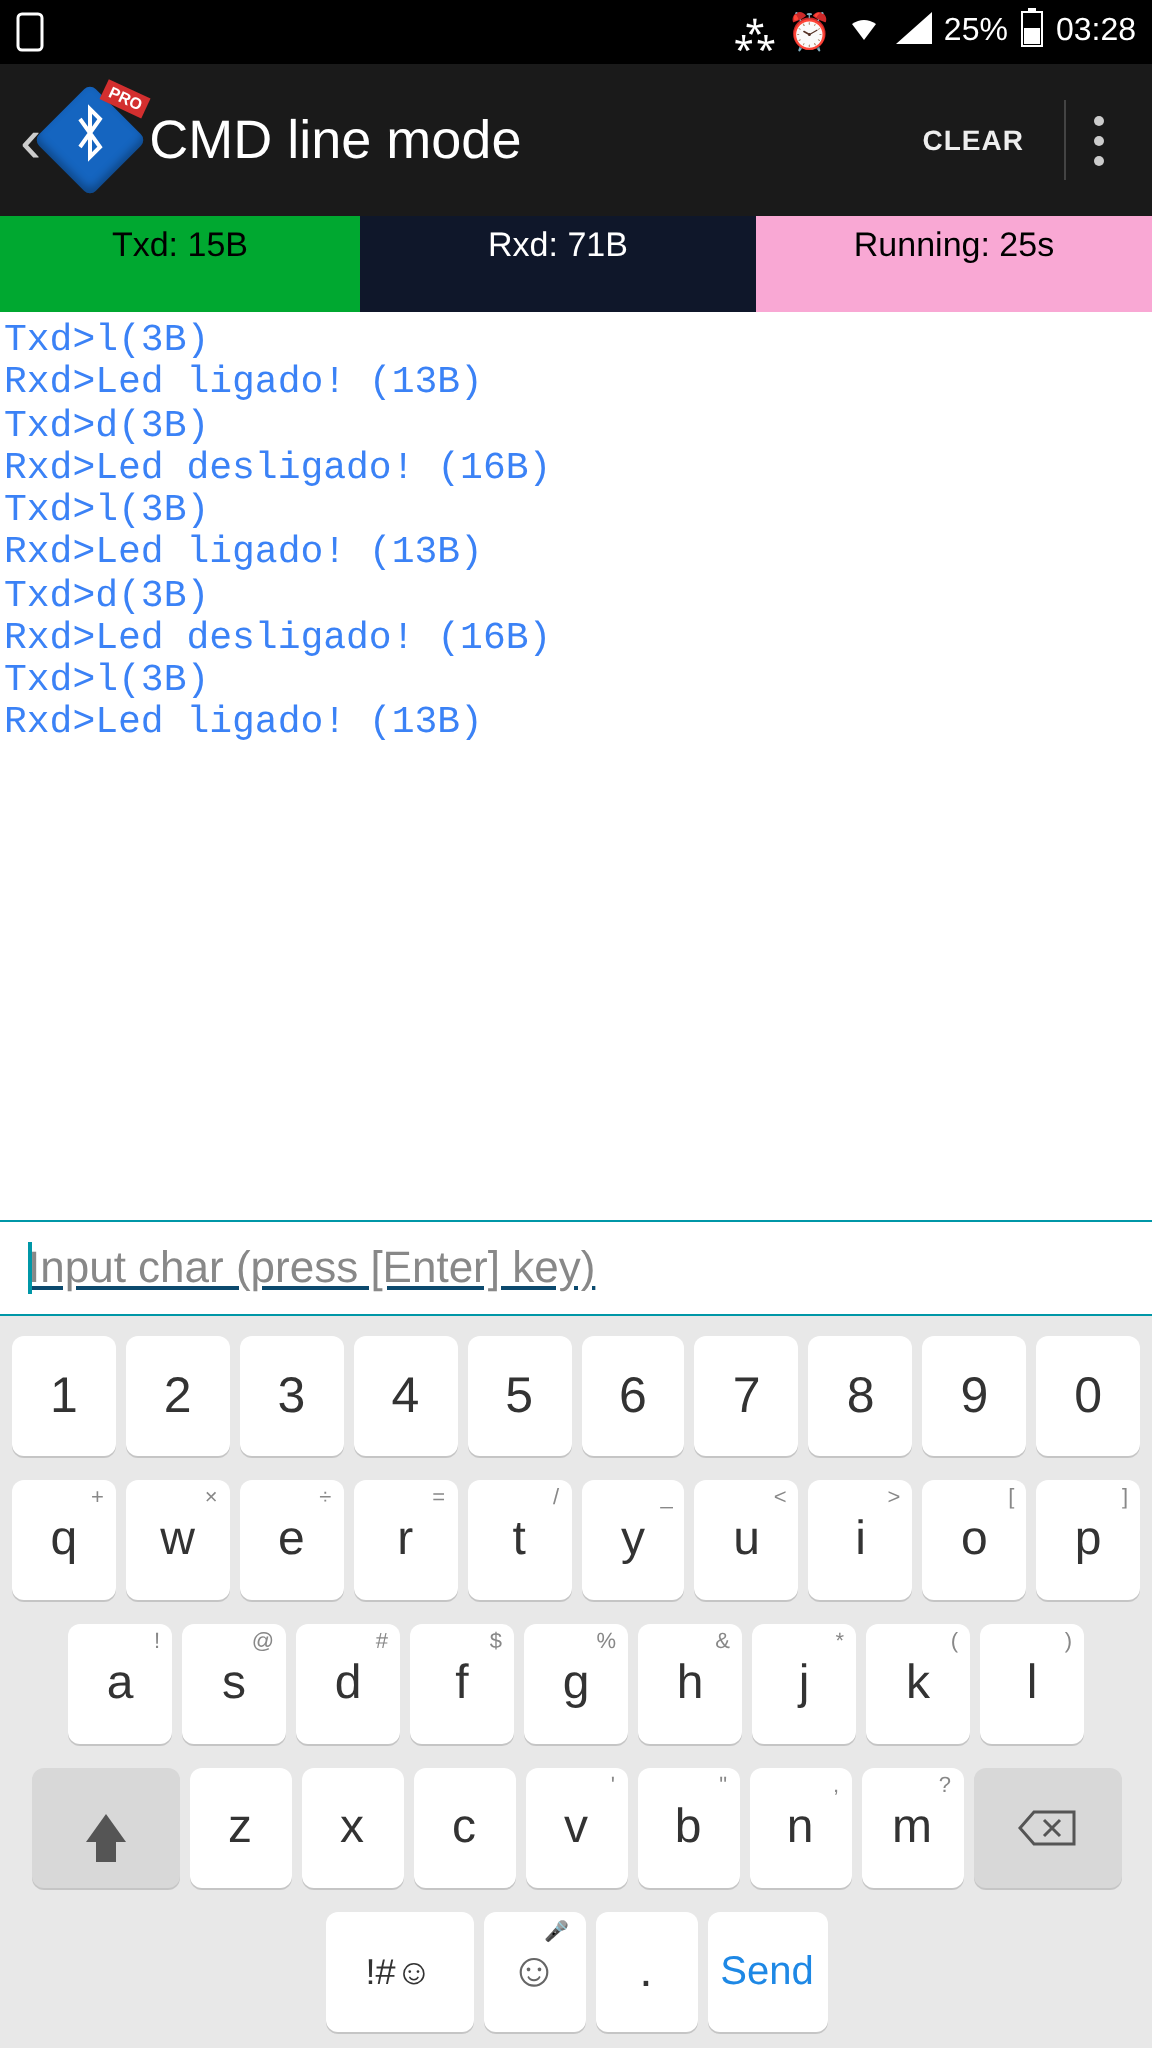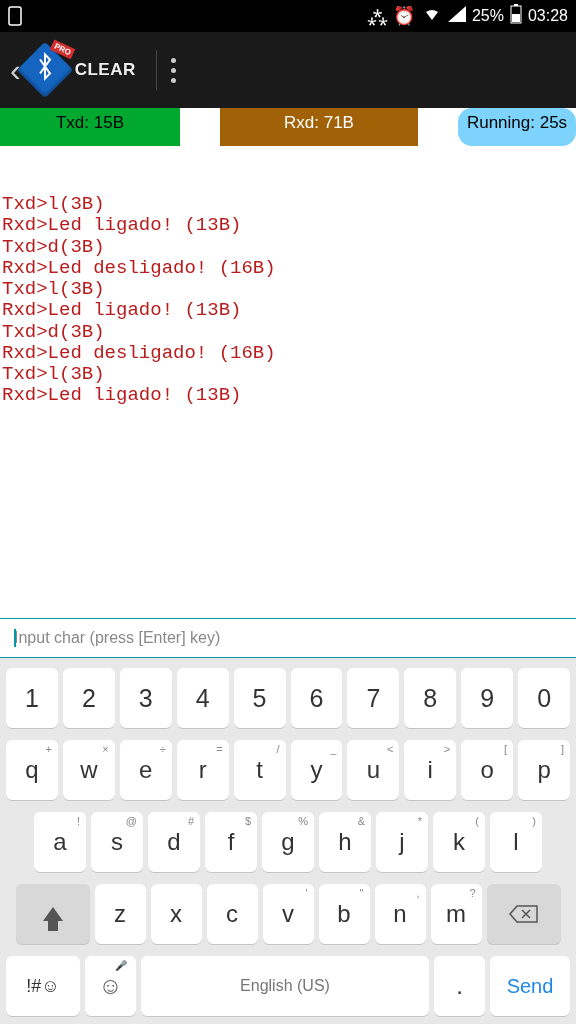--- a/index.html
+++ b/index.html
@@ -149,6 +149,7 @@
     </span>
     <span class="pro-badge">PRO</span>
   </div>
+  <span class="app-title">CMD line mode</span>
   <span class="clear-btn">CLEAR</span>
   <div class="menu-dots">
       <span></span>

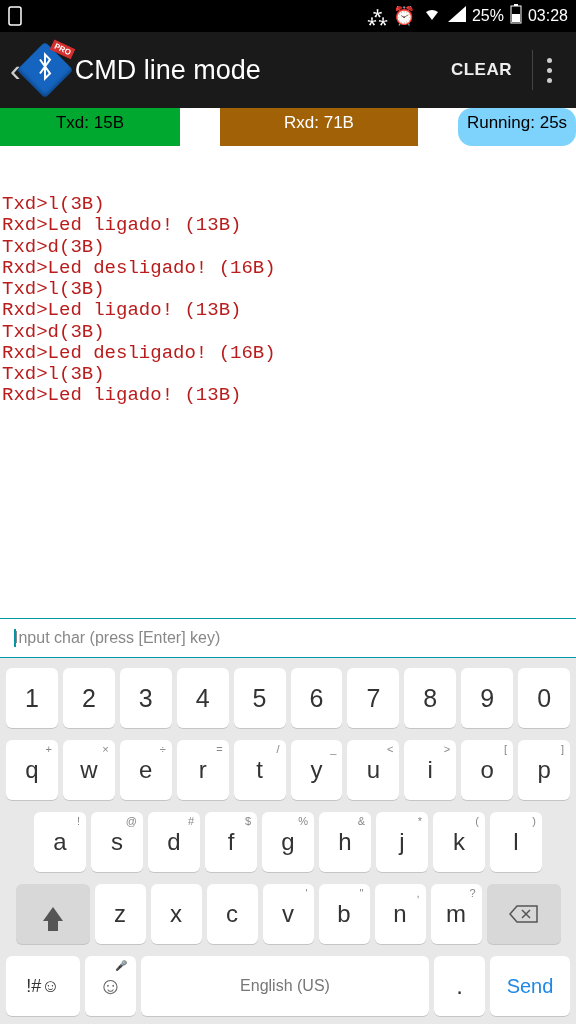--- a/index.html
+++ b/index.html
@@ -36,7 +36,7 @@
       padding: 1px 3px; transform: rotate(25deg); z-index: 3;
     }
     .app-title { font-size: 27px; flex: 1; }
-    .clear-btn { font-size: 17px; font-weight: 600; color: #eee; margin-right: 20px; letter-spacing: 0.5px; }
+    .clear-btn { font-size: 14px; font-weight: 600; color: #eee; margin-right: 20px; letter-spacing: 0.5px; }
     .menu-dots { display: flex; flex-direction: column; gap: 5px; padding: 0 14px; border-left: 1px solid #444; height: 40px; justify-content: center; }
     .menu-dots span { width: 5px; height: 5px; background: #ccc; border-radius: 50%; }
 

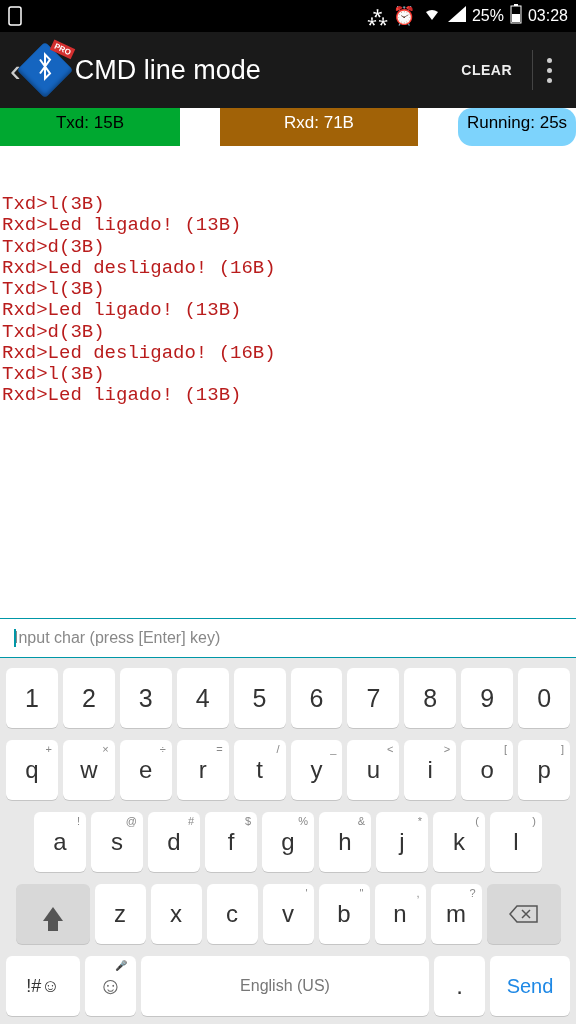--- a/index.html
+++ b/index.html
@@ -40,7 +40,7 @@
     .menu-dots { display: flex; flex-direction: column; gap: 5px; padding: 0 14px; border-left: 1px solid #444; height: 40px; justify-content: center; }
     .menu-dots span { width: 5px; height: 5px; background: #ccc; border-radius: 50%; }
 
-    .stats-bar { height: 38px; display: flex; font-size: 17px; gap: 40px; }
+    .stats-bar { height: 48px; display: flex; font-size: 17px; }
     .stat-txd { background: #00a830; color: #000; flex: 0 0 180px; text-align: center; line-height: 30px; }
     .stat-rxd { background: #a16207; color: #fff; flex: 0 0 198px; text-align: center; line-height: 30px; }
     .stat-run { background: #7dd3fc; color: #000; flex: 1; text-align: center; line-height: 30px; border-radius: 14px; }

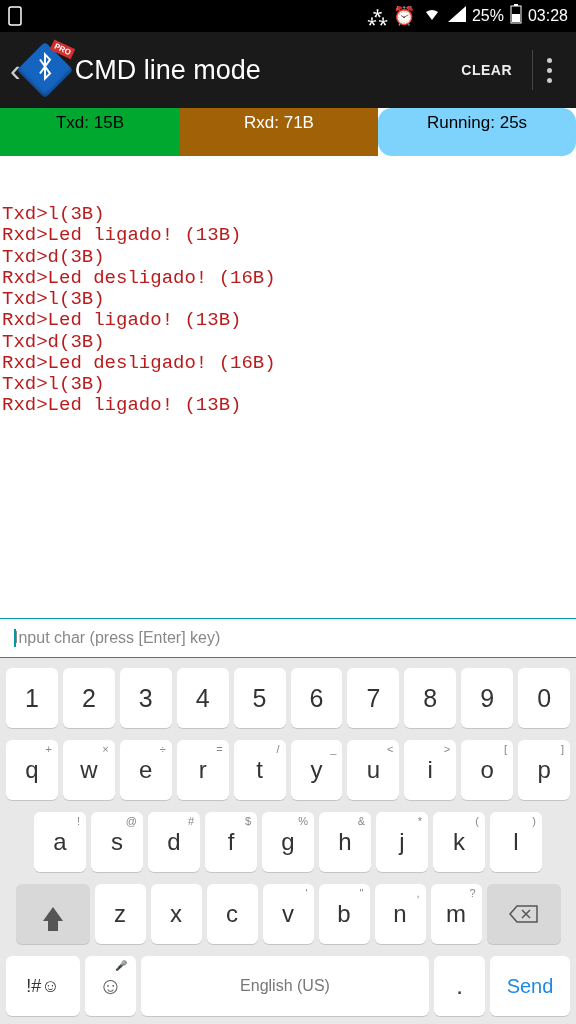--- a/index.html
+++ b/index.html
@@ -42,7 +42,7 @@
 
     .stats-bar { height: 48px; display: flex; font-size: 17px; }
     .stat-txd { background: #00a830; color: #000; flex: 0 0 180px; text-align: center; line-height: 30px; }
-    .stat-rxd { background: #a16207; color: #fff; flex: 0 0 198px; text-align: center; line-height: 30px; }
+    .stat-rxd { background: #0f172a; color: #fff; flex: 0 0 198px; text-align: center; line-height: 30px; }
     .stat-run { background: #7dd3fc; color: #000; flex: 1; text-align: center; line-height: 30px; border-radius: 14px; }
 
     .terminal {

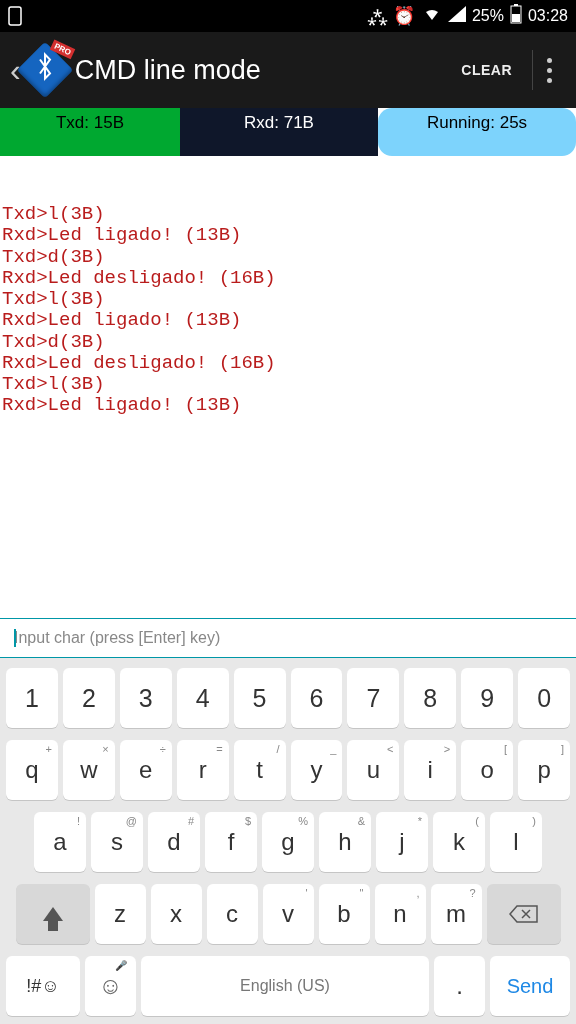--- a/index.html
+++ b/index.html
@@ -43,7 +43,7 @@
     .stats-bar { height: 48px; display: flex; font-size: 17px; }
     .stat-txd { background: #00a830; color: #000; flex: 0 0 180px; text-align: center; line-height: 30px; }
     .stat-rxd { background: #0f172a; color: #fff; flex: 0 0 198px; text-align: center; line-height: 30px; }
-    .stat-run { background: #7dd3fc; color: #000; flex: 1; text-align: center; line-height: 30px; border-radius: 14px; }
+    .stat-run { background: #f9a8d4; color: #000; flex: 1; text-align: center; line-height: 30px; }
 
     .terminal {
       flex: 1; padding: 4px 2px; font-family: "Courier New", monospace;

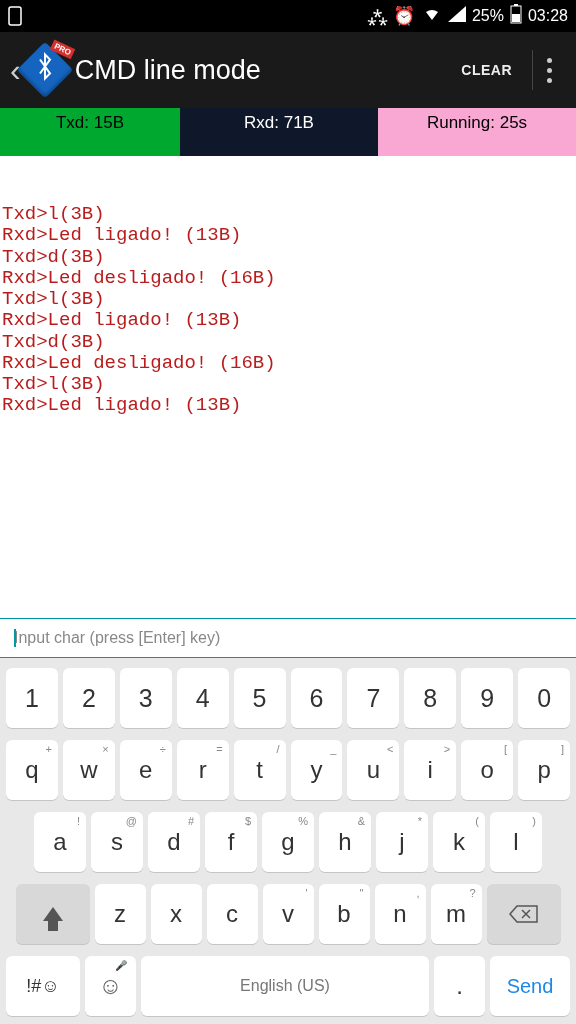--- a/index.html
+++ b/index.html
@@ -47,7 +47,7 @@
 
     .terminal {
       flex: 1; padding: 4px 2px; font-family: "Courier New", monospace;
-      font-size: 19px; line-height: 1.12; white-space: pre; color: #b91c1c; margin-top: 44px;
+      font-size: 19px; line-height: 1.12; white-space: pre; color: #3b82f6;
     }
 
     .input-row {

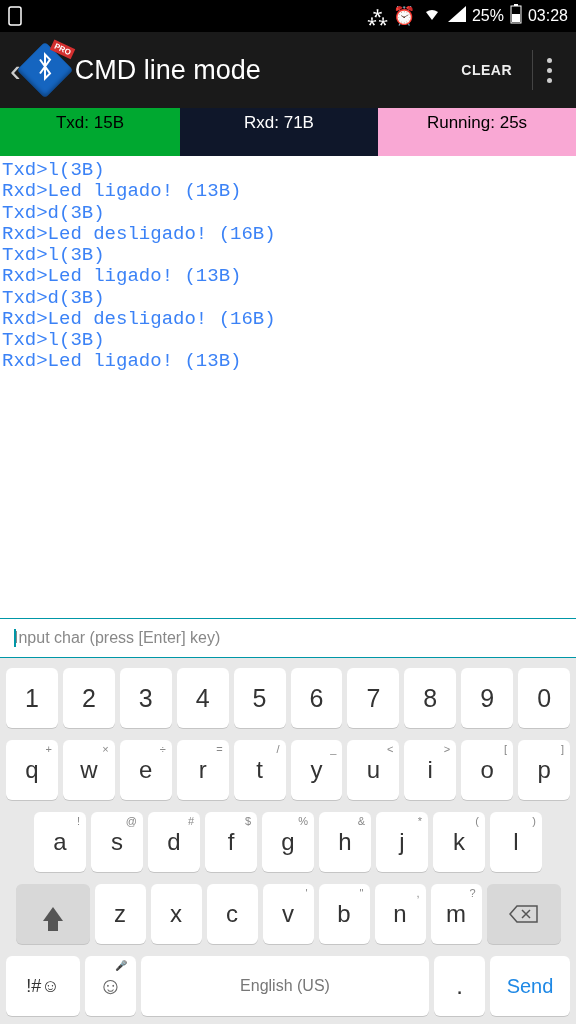--- a/index.html
+++ b/index.html
@@ -55,8 +55,9 @@
       padding: 10px 14px; position: relative;
     }
     .input-field {
-      width: 100%; border: none; font-size: 16px; color: #0c4a6e; outline: none;
+      width: 100%; border: none; font-size: 22px; color: #0c4a6e; outline: none;
       font-family: -apple-system, sans-serif;
+      text-decoration: underline;
     }
     .input-field::placeholder { color: #888; }
     .cursor-bar { position: absolute; left: 14px; top: 10px; bottom: 10px; width: 2px; background: #0097a7; }

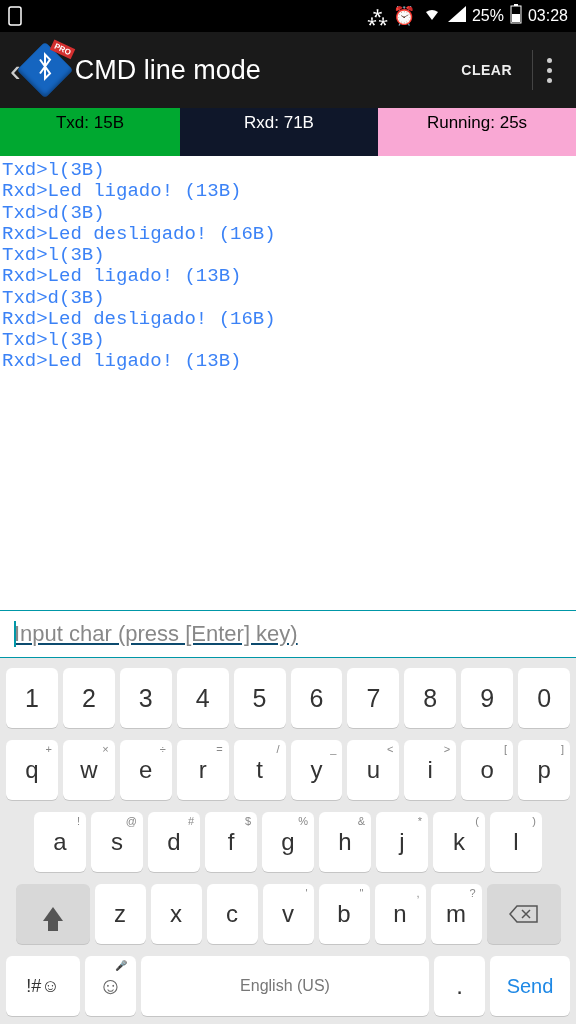--- a/index.html
+++ b/index.html
@@ -238,7 +238,6 @@
   <div class="kb-row">
     <div class="key key-sym">!#☺</div>
     <div class="key key-emoji">☺<span class="mic-dot">🎤</span></div>
-    <div class="key key-space">English (US)</div>
     <div class="key key-dot">.</div>
     <div class="key key-send">Send</div>
   </div>

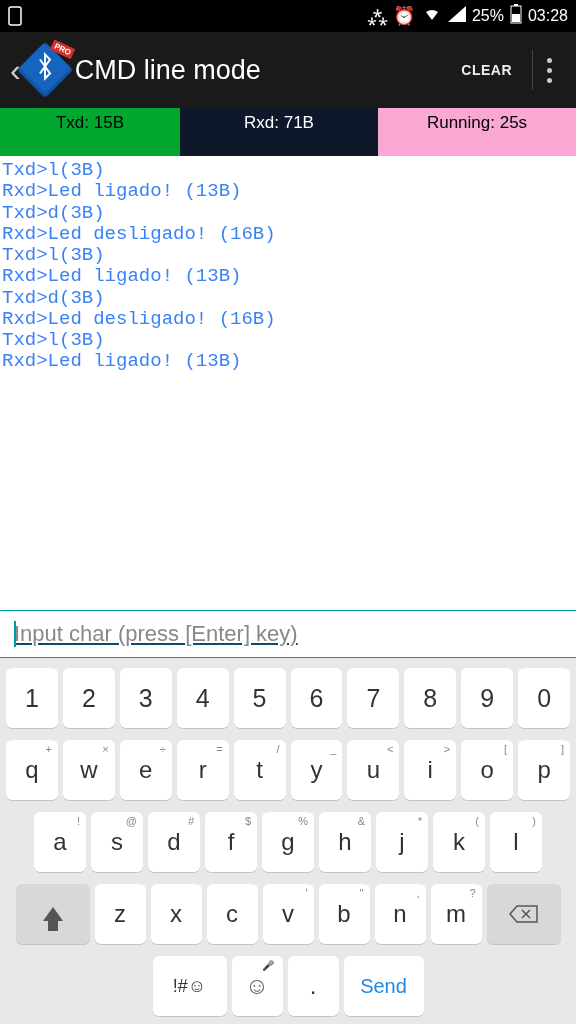--- a/index.html
+++ b/index.html
@@ -89,7 +89,7 @@
     .key-emoji { width: 51px; flex: none; font-size: 24px; color: #666; }
     .key-space { flex: 1; font-size: 16px; color: #777; }
     .key-dot { width: 51px; flex: none; }
-    .key-send { width: 80px; flex: none; font-size: 20px; color: #1e88e5; }
+    .key-send { width: 60px; flex: none; font-size: 20px; color: #1e88e5; }
 
     .shift-arrow {
       width: 0; height: 0; border-left: 10px solid transparent;

